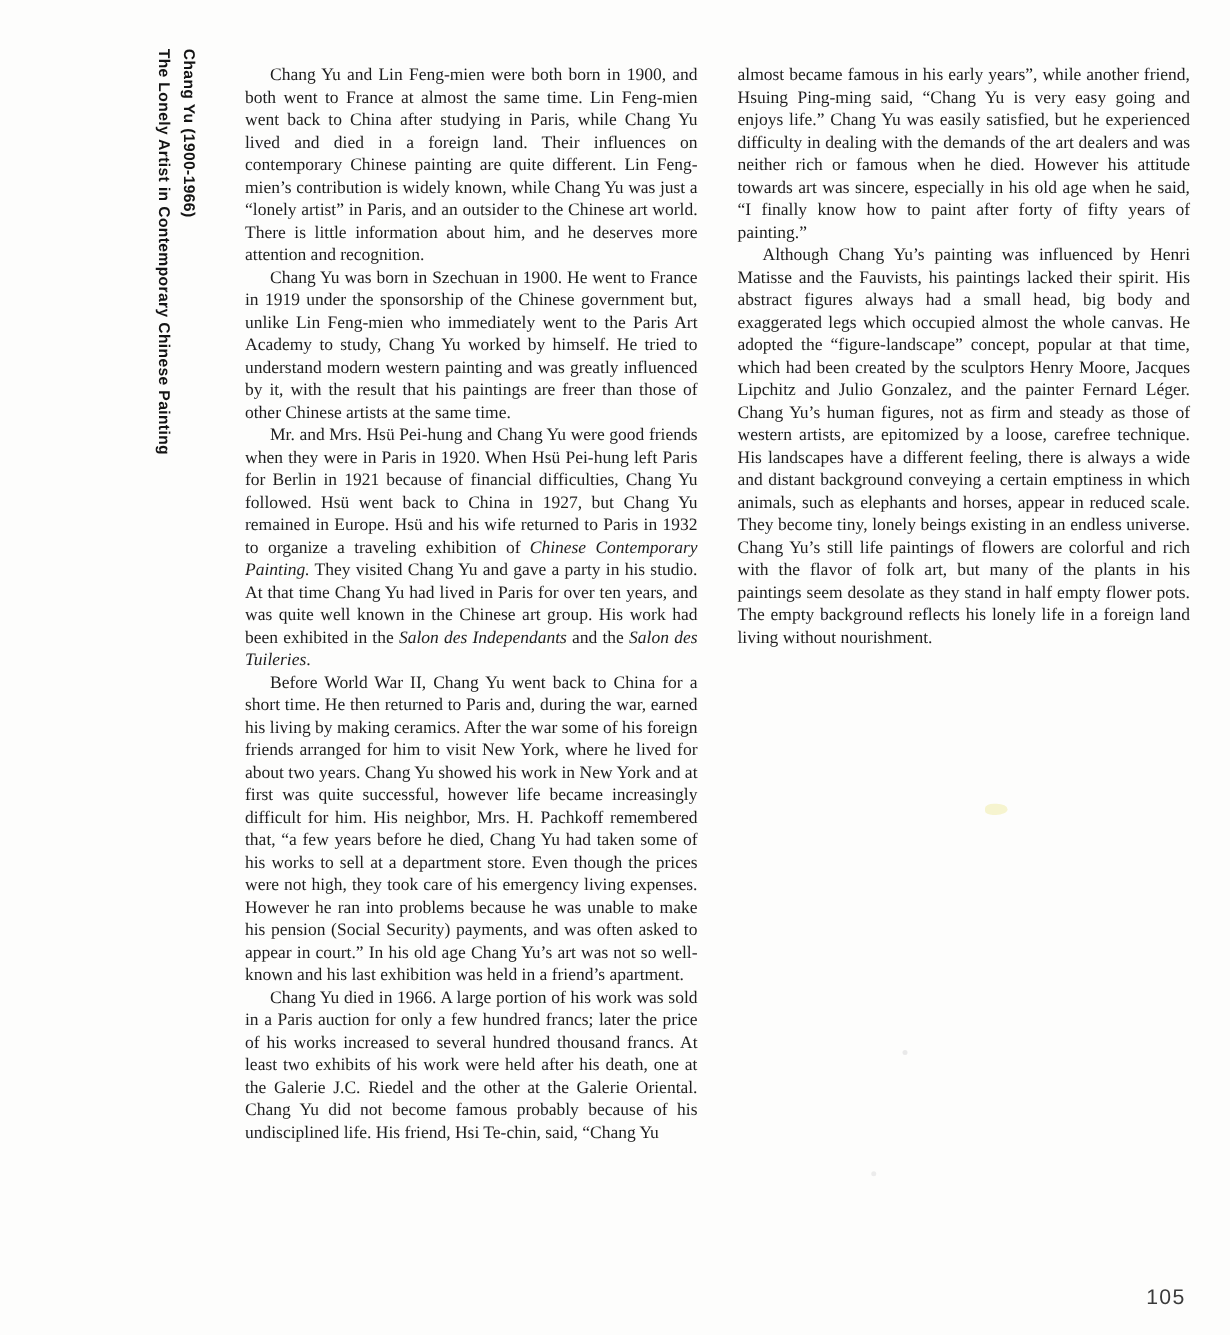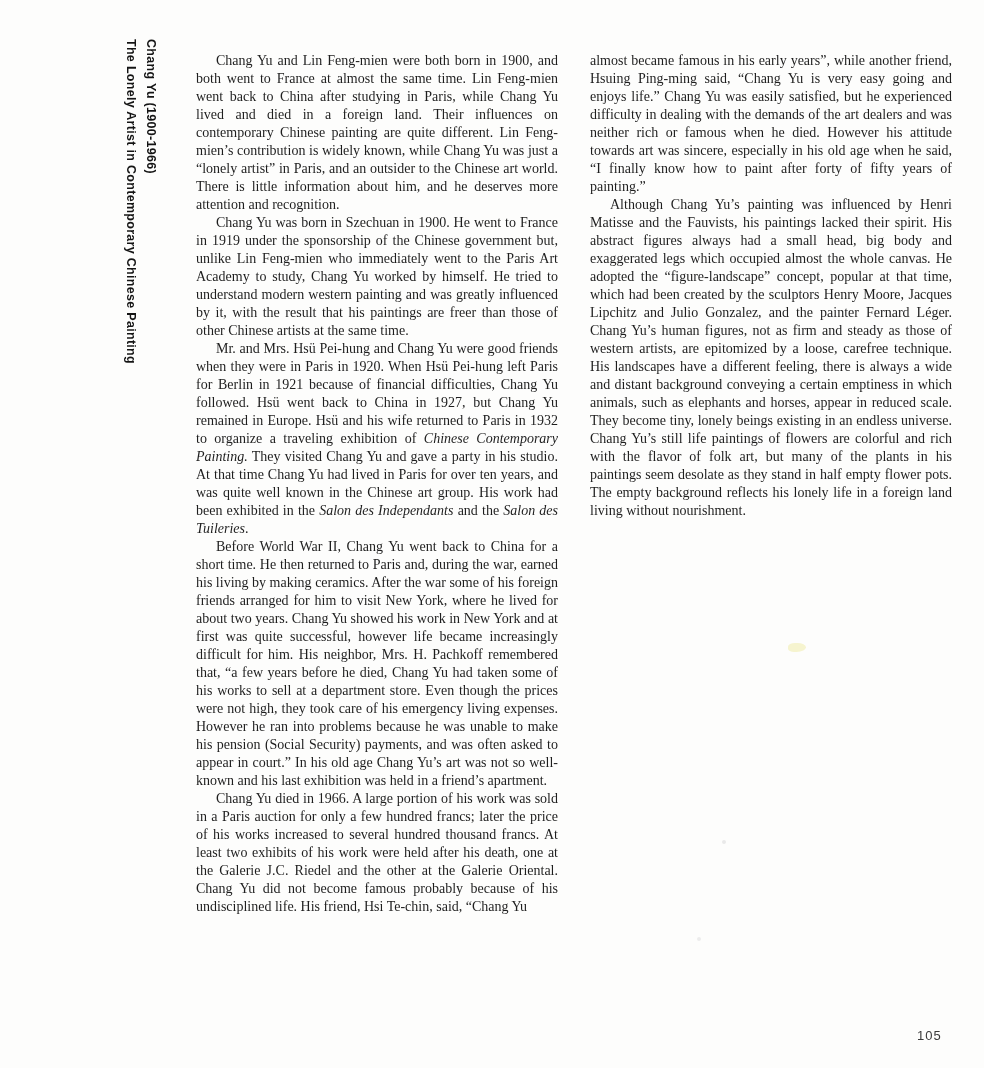--- a/index.html
+++ b/index.html
@@ -47,7 +47,7 @@
     position: absolute;
     left: 917px; top: 1028px;
     font-family: "Liberation Sans", "DejaVu Sans", sans-serif;
-    font-size: 13px;
+    font-size: 17px;
     color: #3a3a3a;
     letter-spacing: 1px;
   }

